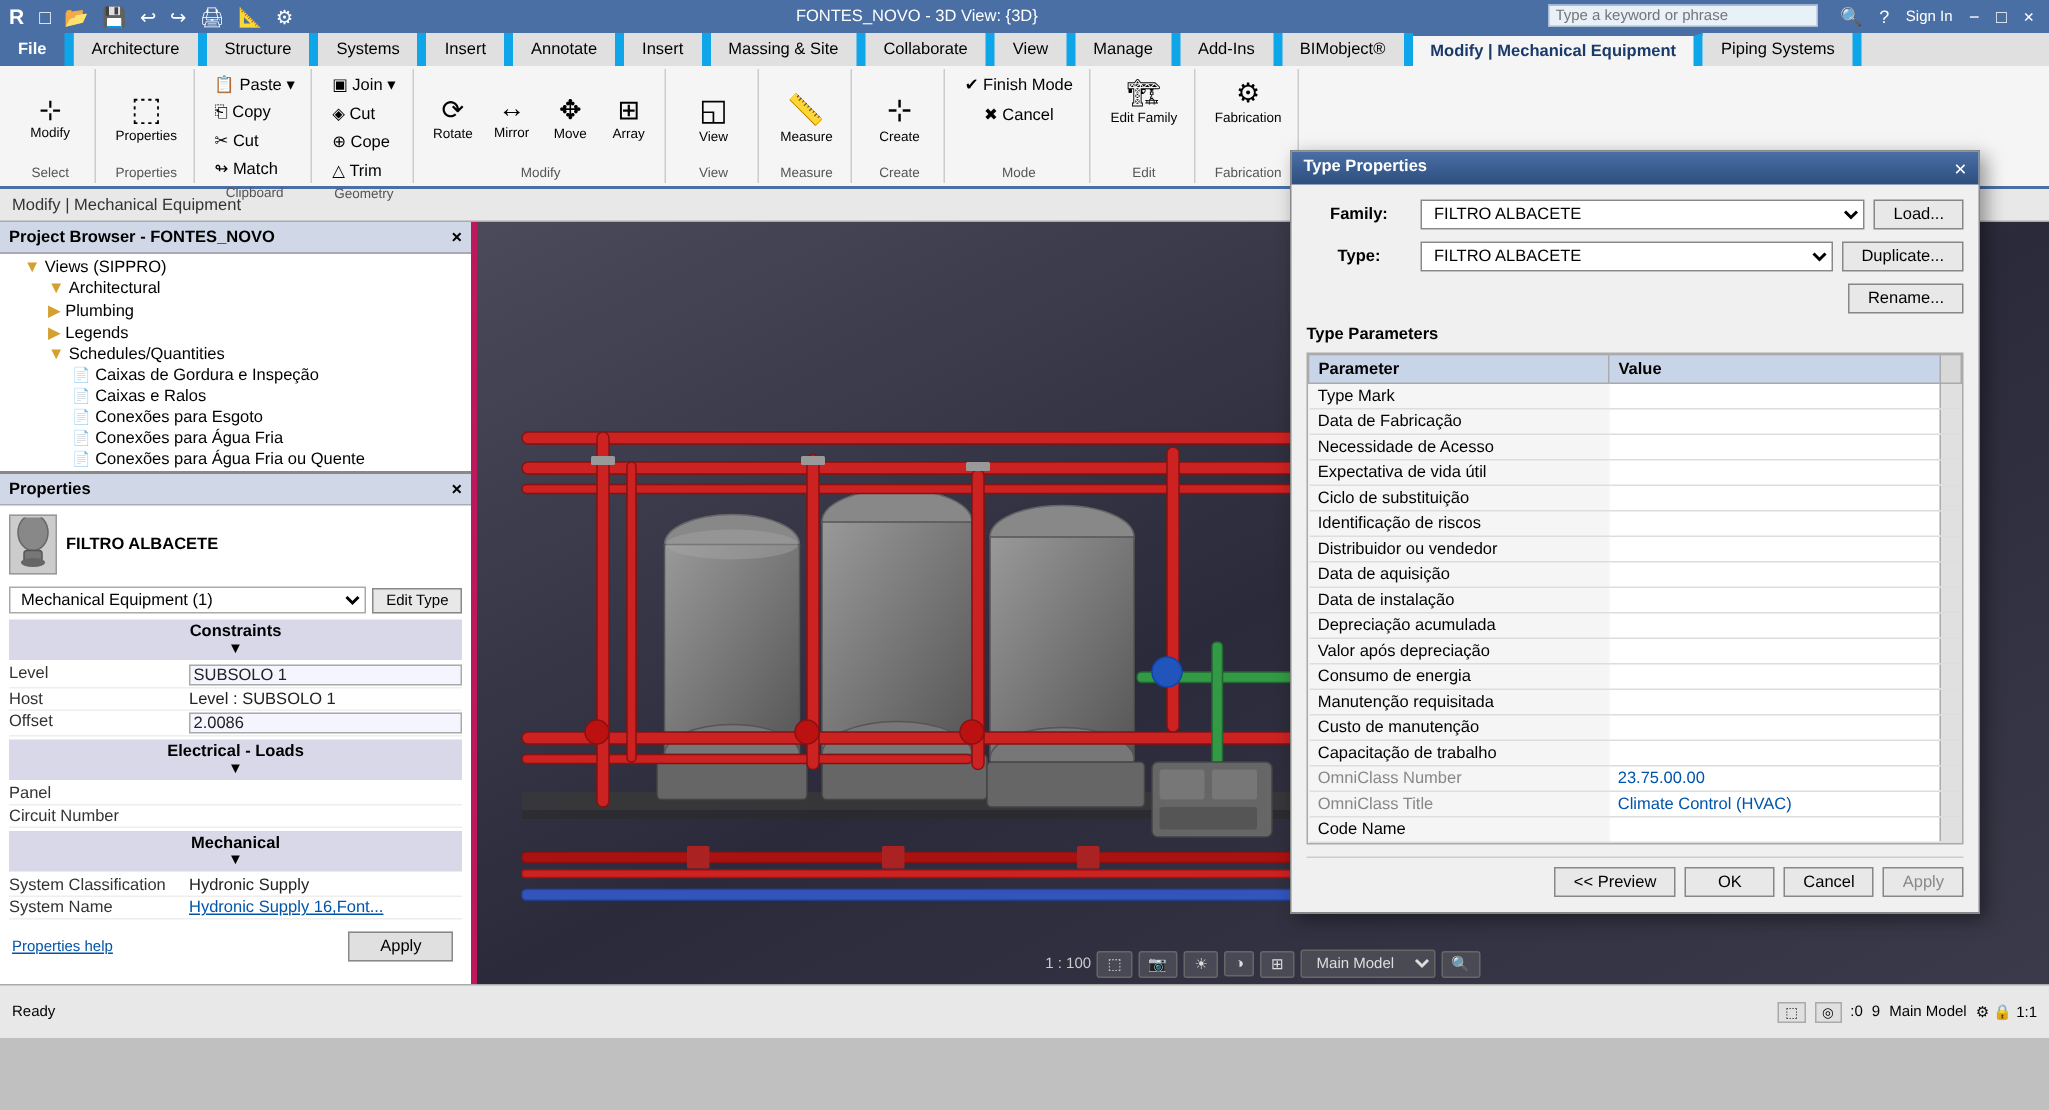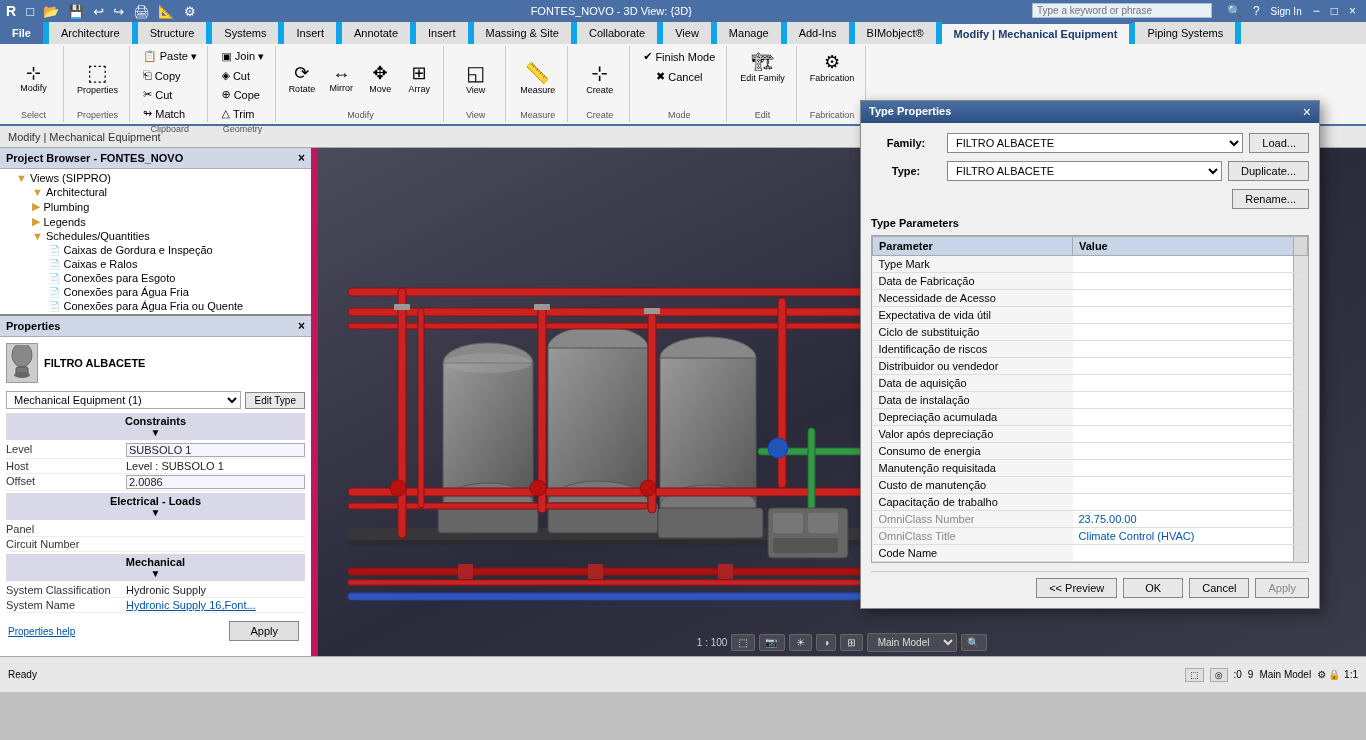--- a/index.html
+++ b/index.html
@@ -86,7 +86,7 @@
       width: 318px;
       display: flex;
       flex-direction: column;
-      border-right: 7px solid #be185d;
+      border-right: 4px solid #be185d;
       background: #ef4444;
     }
 

